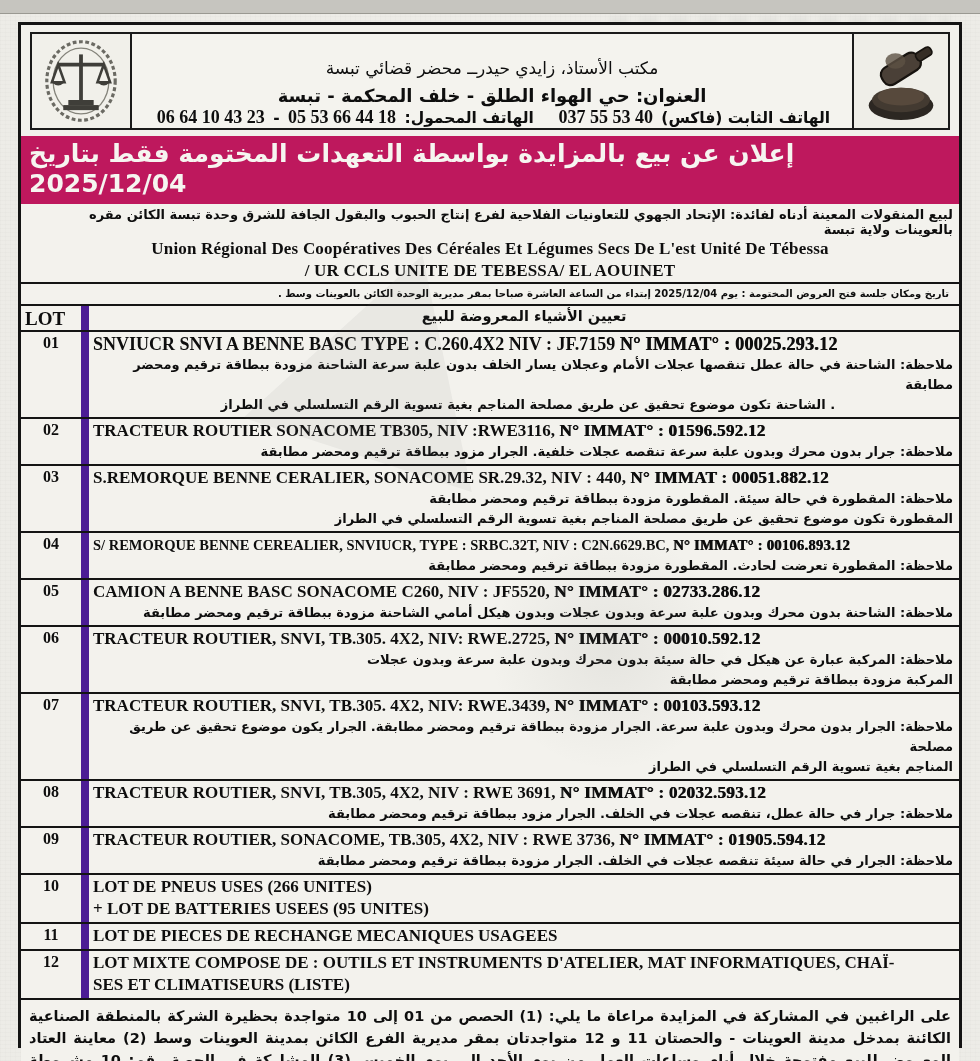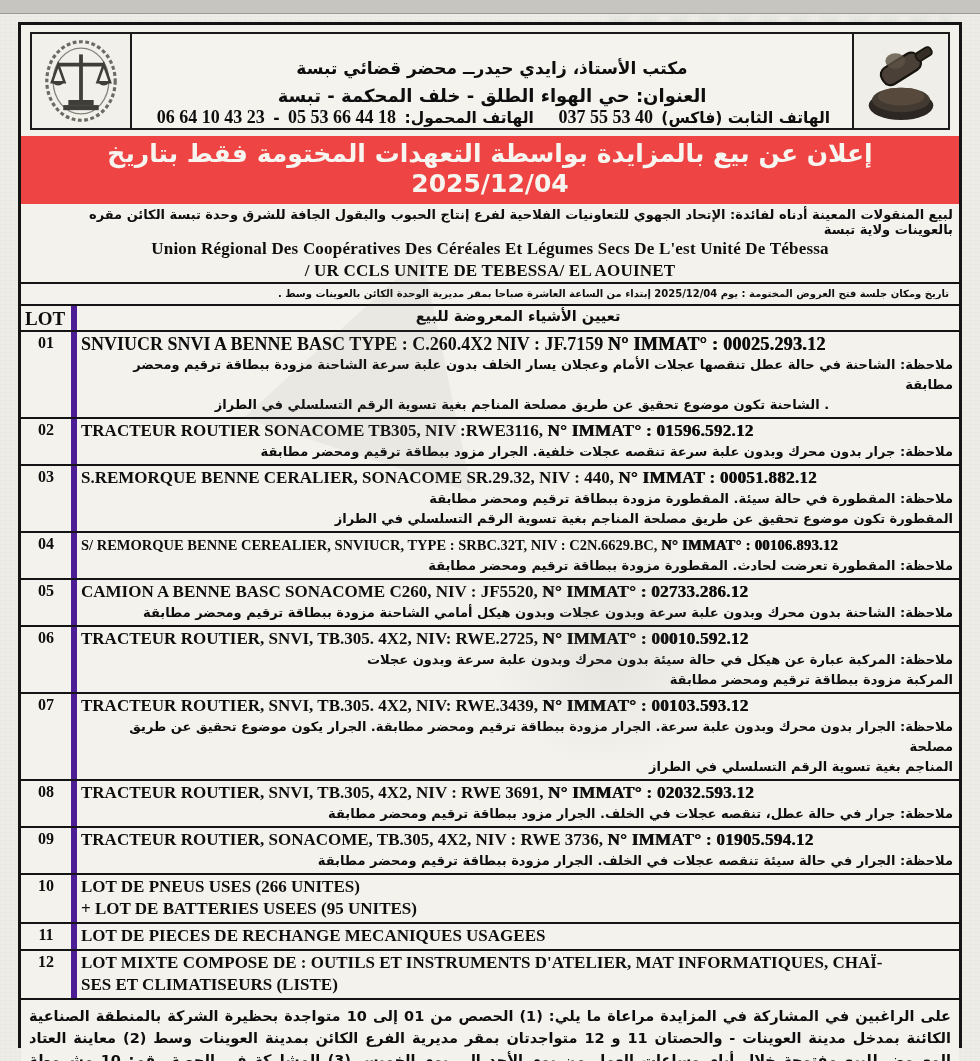--- a/index.html
+++ b/index.html
@@ -42,7 +42,7 @@
   .seal-box { width:100px; border-right:2px solid #1a1a1a; display:flex; align-items:center; justify-content:center; background:#f1f0ea; }
   .gavel-box { width:96px; border-left:2px solid #1a1a1a; display:flex; align-items:center; justify-content:center; background:#efeee8; }
   .header-center { flex:1; display:flex; flex-direction:column; justify-content:center; gap:1px; text-align:center; padding:2px 6px; }
-  .office-line { font-size:17px; font-weight:700;margin-top:23px; }
+  .office-line { font-size:17px; font-weight:400;margin-top:23px; }
   .address-line { font-size:18px; font-weight:700;margin-top:6px; }
   .phone-line { font-size:15.5px; font-weight:800; direction:rtl; }
   .phone-line .num { font-family:"Liberation Serif","DejaVu Serif",serif; font-weight:bold; font-size:18px;

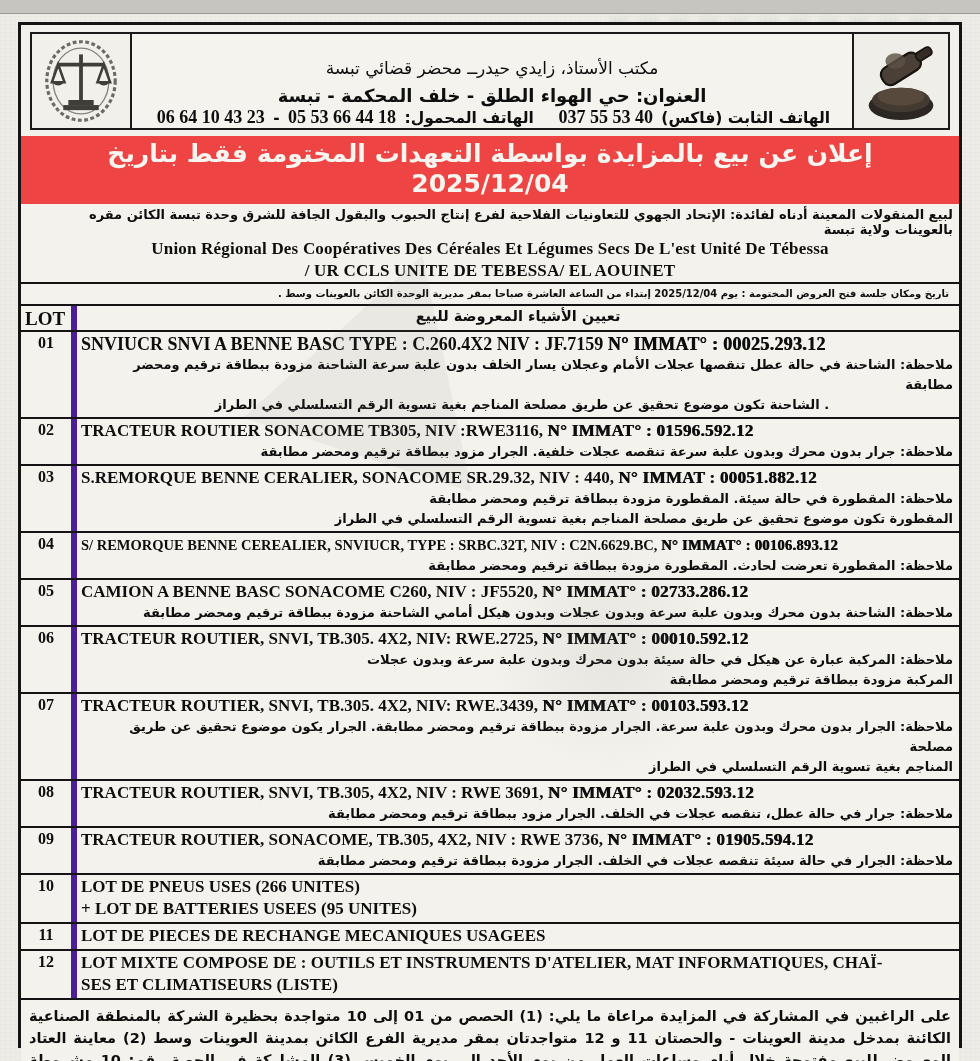--- a/index.html
+++ b/index.html
@@ -53,7 +53,7 @@
 
   
   .title-bar {
-    margin-top:6px; background:#ef4444; color:#f6f5f0; direction:rtl; text-align:center;
+    margin-top:6px; background:#be185d; color:#f6f5f0; direction:rtl; text-align:left;
     font-size:25px; font-weight:800; padding:3px 8px 5px 8px; line-height:1.2;
   }
 

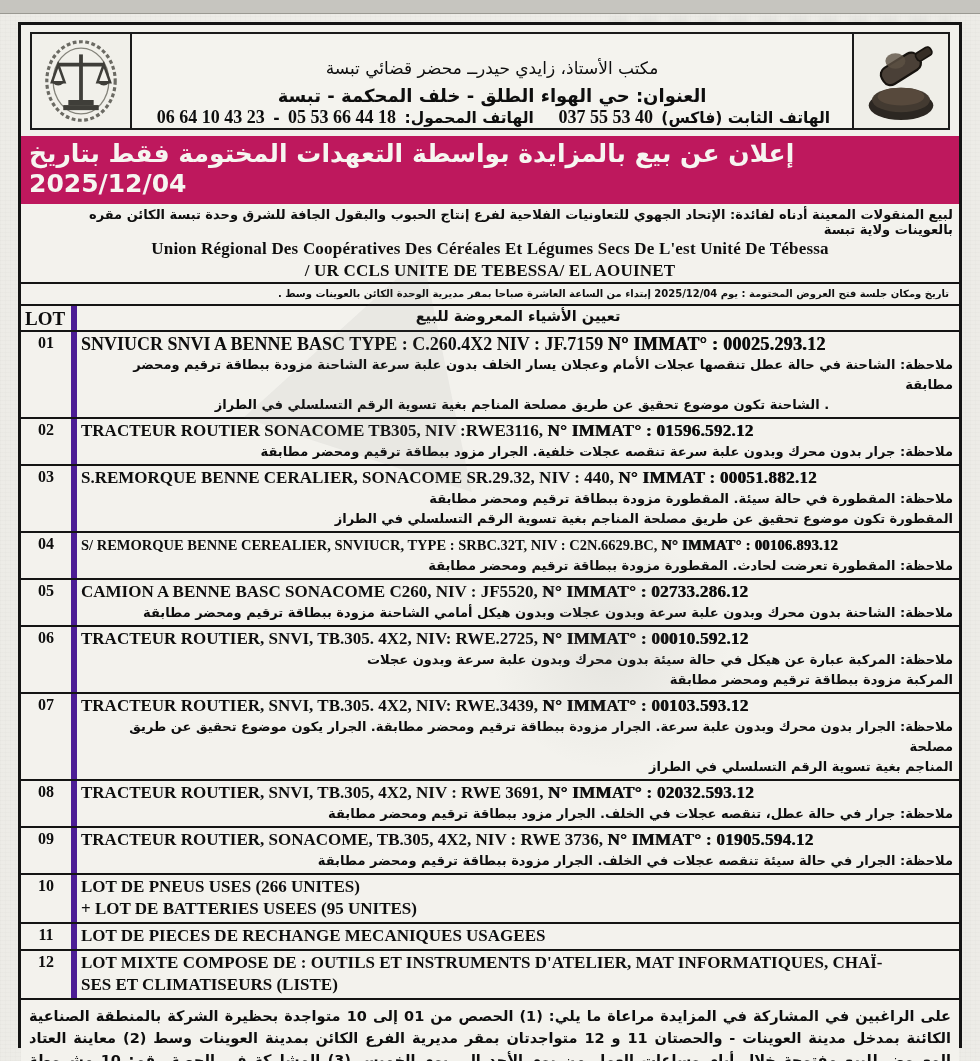--- a/index.html
+++ b/index.html
@@ -68,7 +68,7 @@
   
   .lots-table { display:flex; flex-direction:column; }
   .trow { display:flex; border-bottom:2px solid #141414; background:#f3f2ed; }
-  .lotcell { width:56px; border-right:6px solid #4c1d95; text-align:center;
+  .lotcell { width:68px; border-right:8px solid #4c1d95; text-align:center;
     font-family:"Liberation Serif","DejaVu Serif",serif; font-weight:bold; font-size:16px; padding-top:2px; }
   .desccell { flex:1; padding:1px 6px 2px 4px; min-width:0; }
   .thead .lotcell { font-size:19px; text-align:left; padding-left:4px; }

